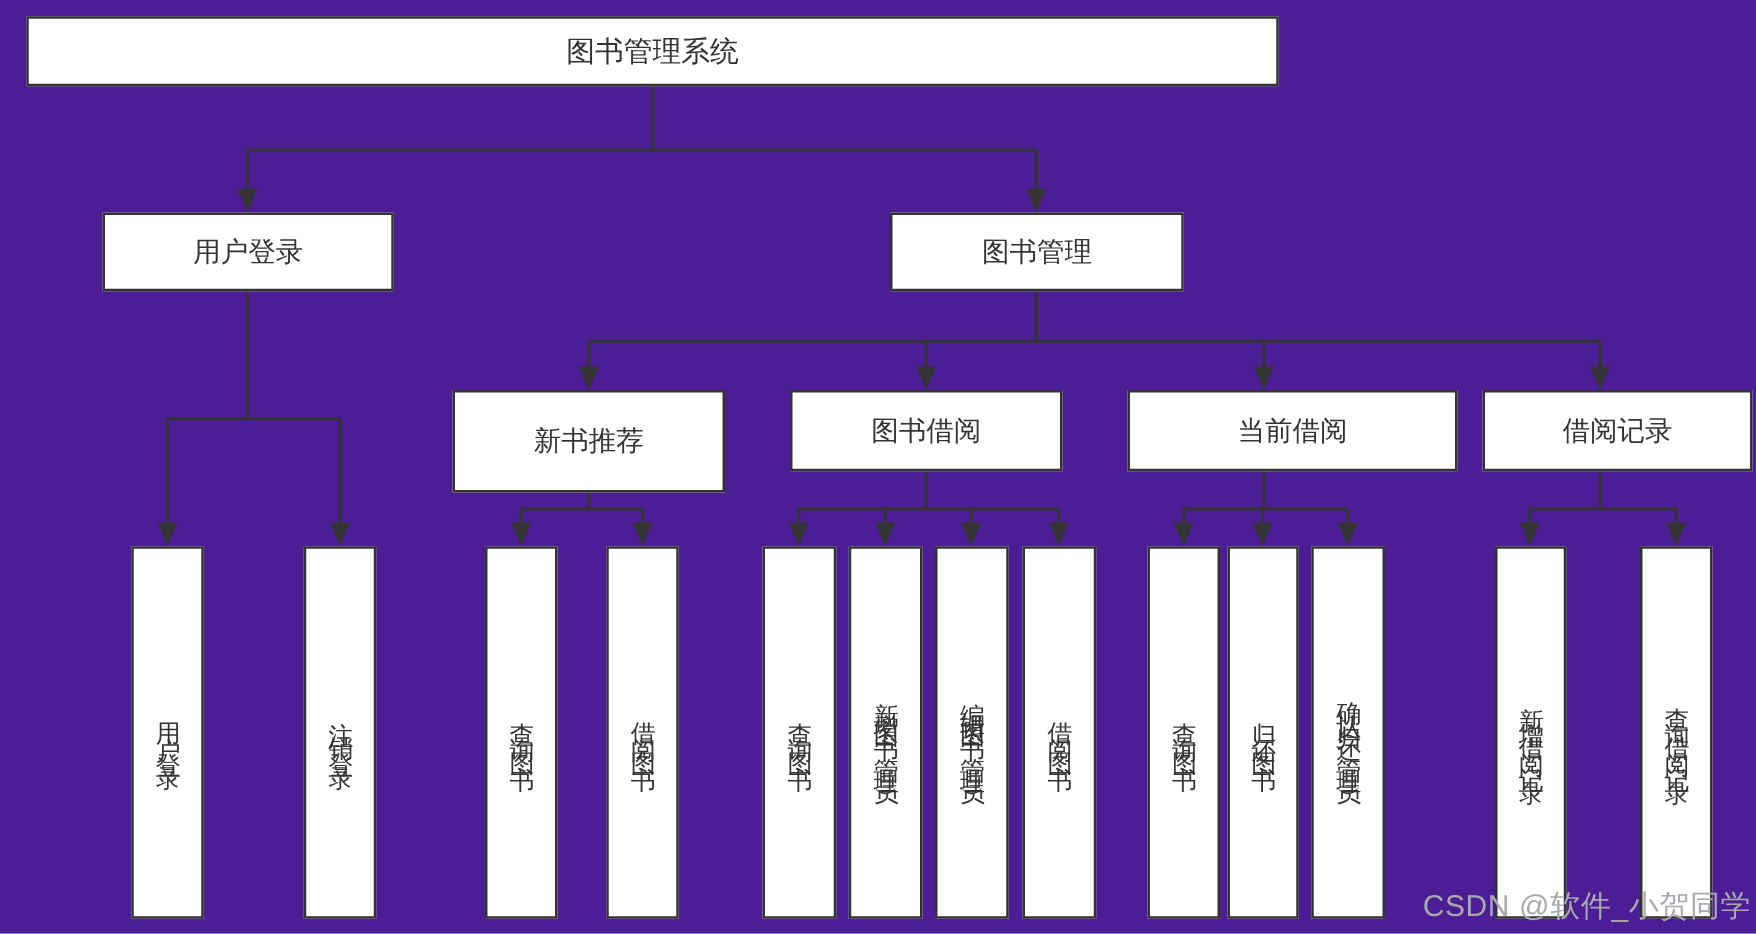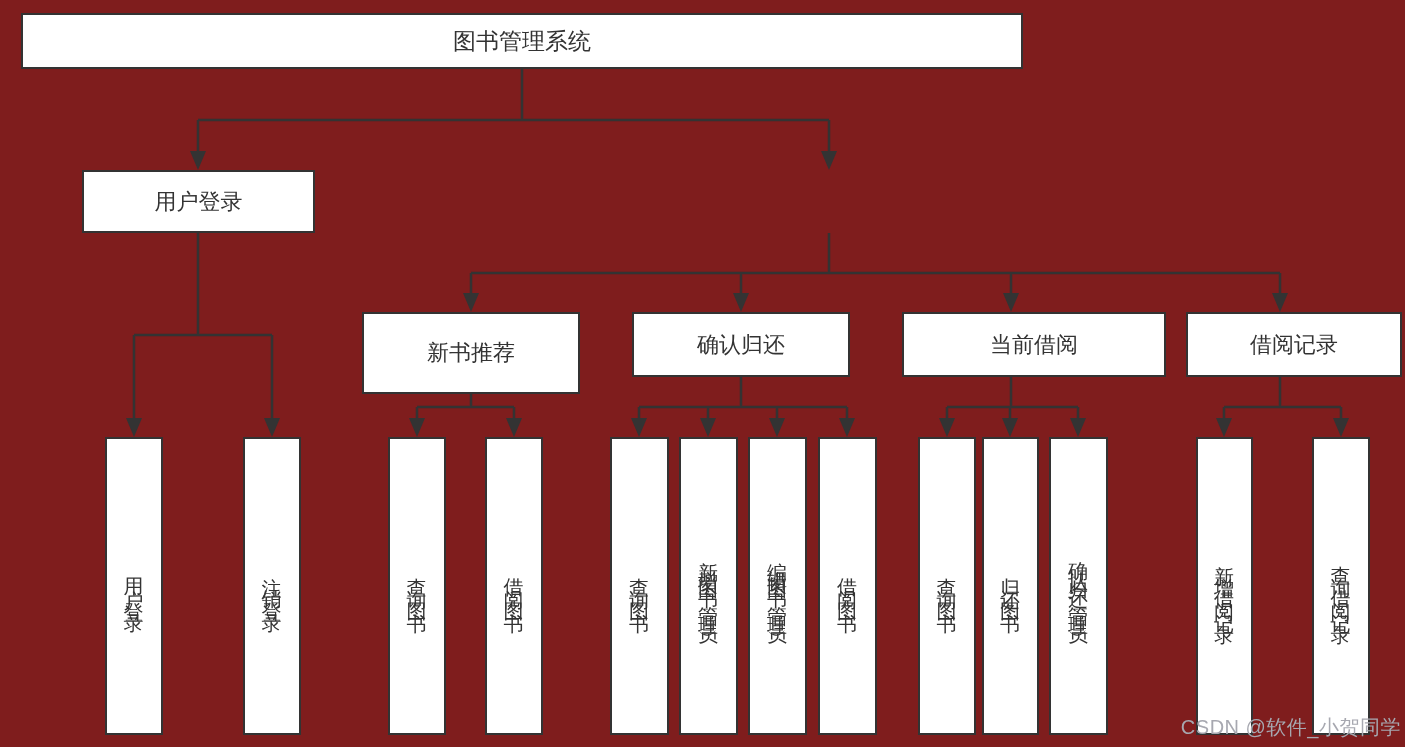--- a/index.html
+++ b/index.html
@@ -12,7 +12,7 @@
     position: relative;
     width: 1405px;
     height: 747px;
-    background: #7f1d1d;
+    background: #4c1d95;
     overflow: hidden;
   }
   #connectors {

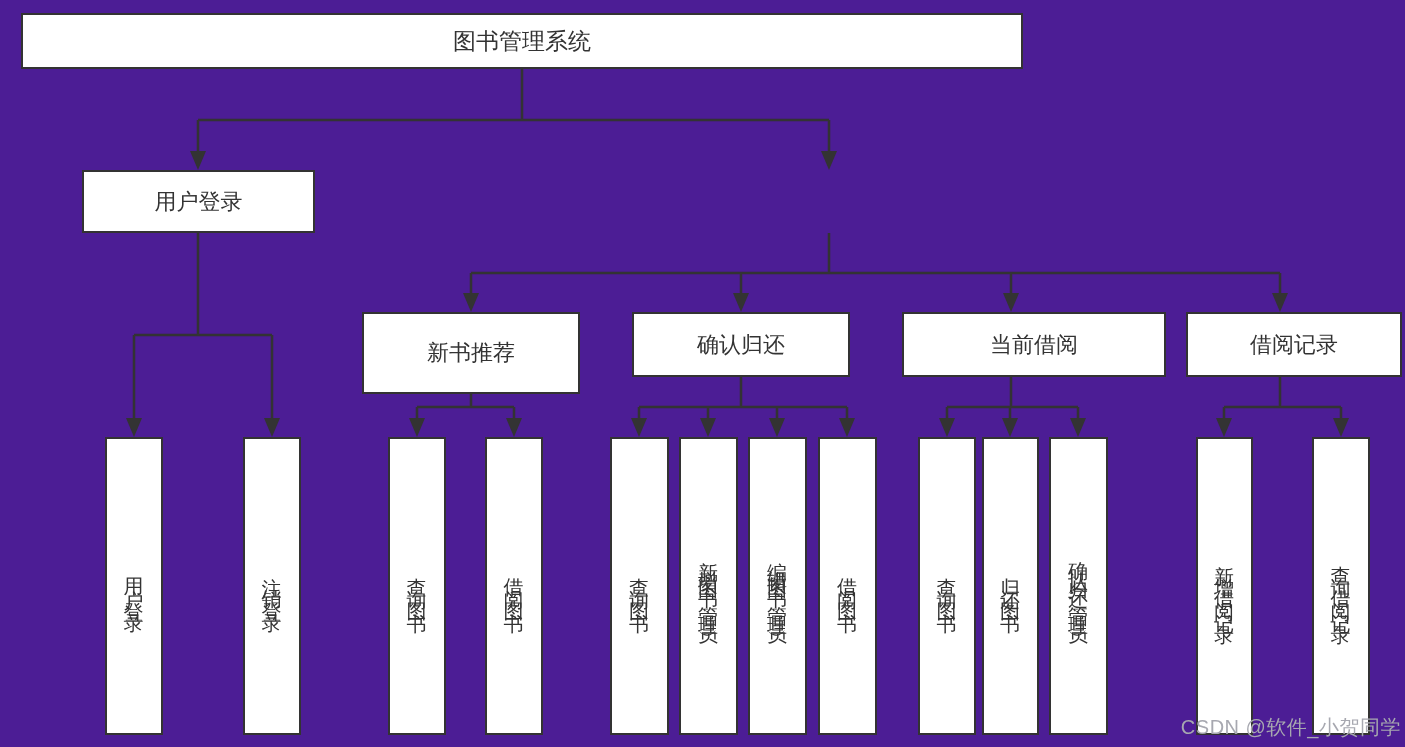--- a/index.html
+++ b/index.html
@@ -106,6 +106,9 @@
   <div class="node h-mid" style="left:82px; top:170px; width:233px; height:63px;">
     <span>用户登录</span>
   </div>
+  <div class="node h-mid" style="left:712px; top:170px; width:235px; height:63px;">
+    <span>图书管理</span>
+  </div>
 
   <div class="node h-mid" style="left:362px; top:312px; width:218px; height:82px;align-items:center;">
     <span>新书推荐</span>

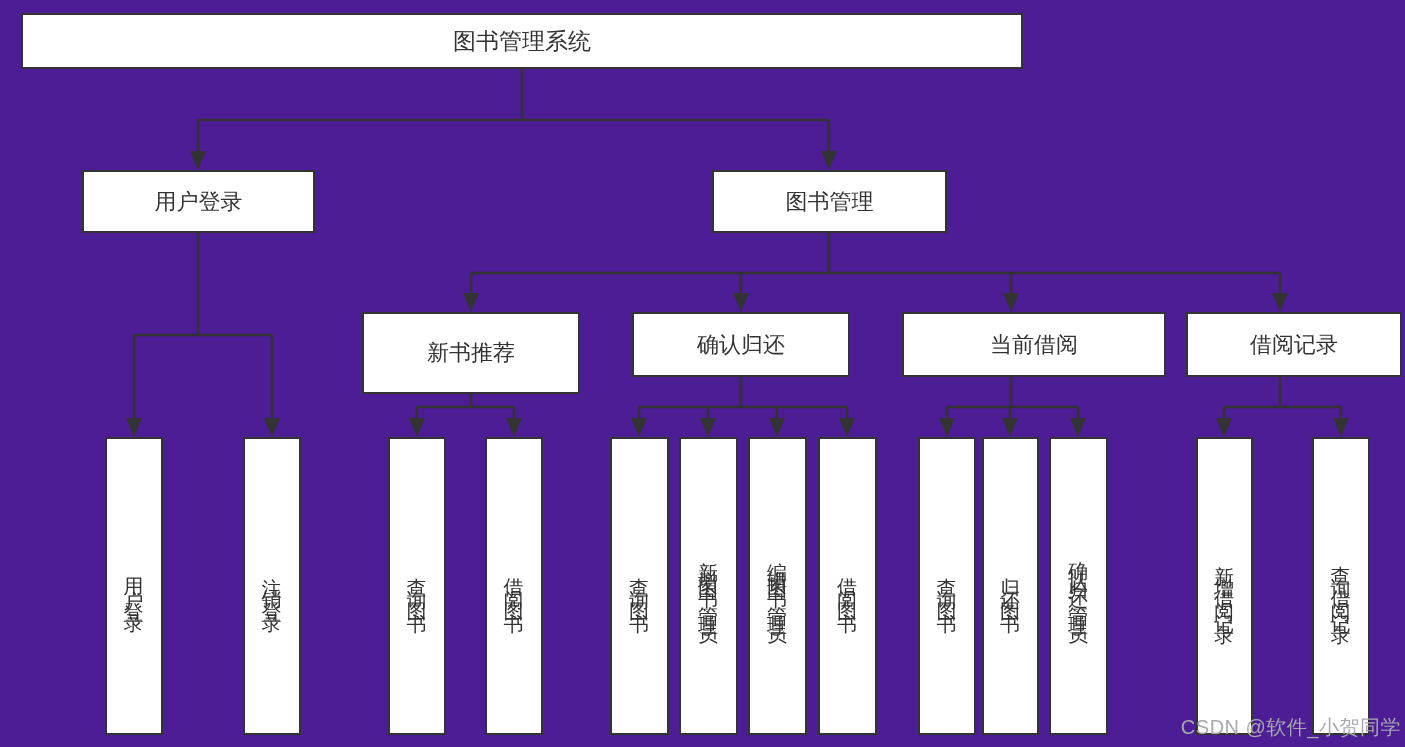--- a/index.html
+++ b/index.html
@@ -114,7 +114,7 @@
     <span>新书推荐</span>
   </div>
   <div class="node h-mid" style="left:632px; top:312px; width:218px; height:65px;">
-    <span>确认归还</span>
+    <span>图书借阅</span>
   </div>
   <div class="node h-mid" style="left:902px; top:312px; width:264px; height:65px;">
     <span>当前借阅</span>

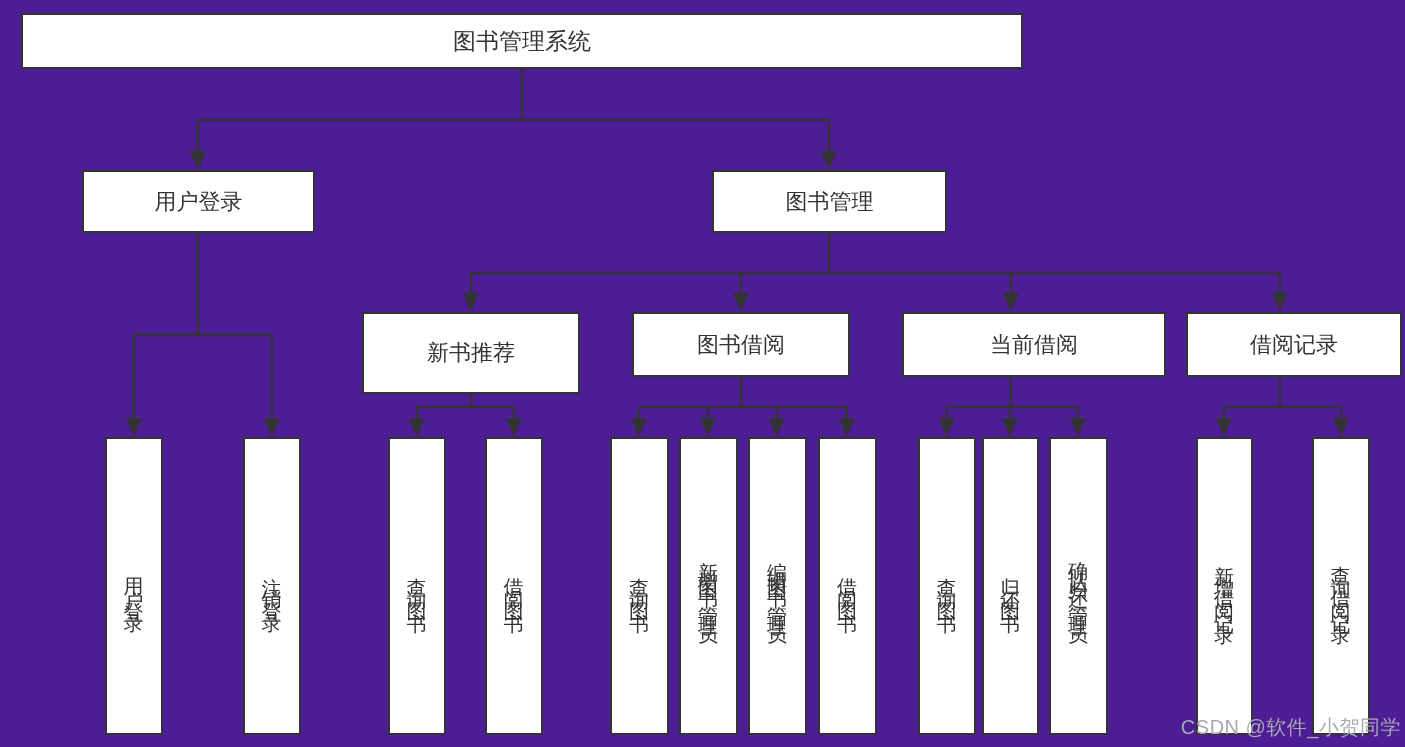--- a/index.html
+++ b/index.html
@@ -47,7 +47,7 @@
     position: absolute;
     right: 4px;
     bottom: 6px;
-    font-size: 20px;
+    font-size: 24px;
     color: #a7a8b0;
     z-index: 2;
     letter-spacing: 0.5px;

